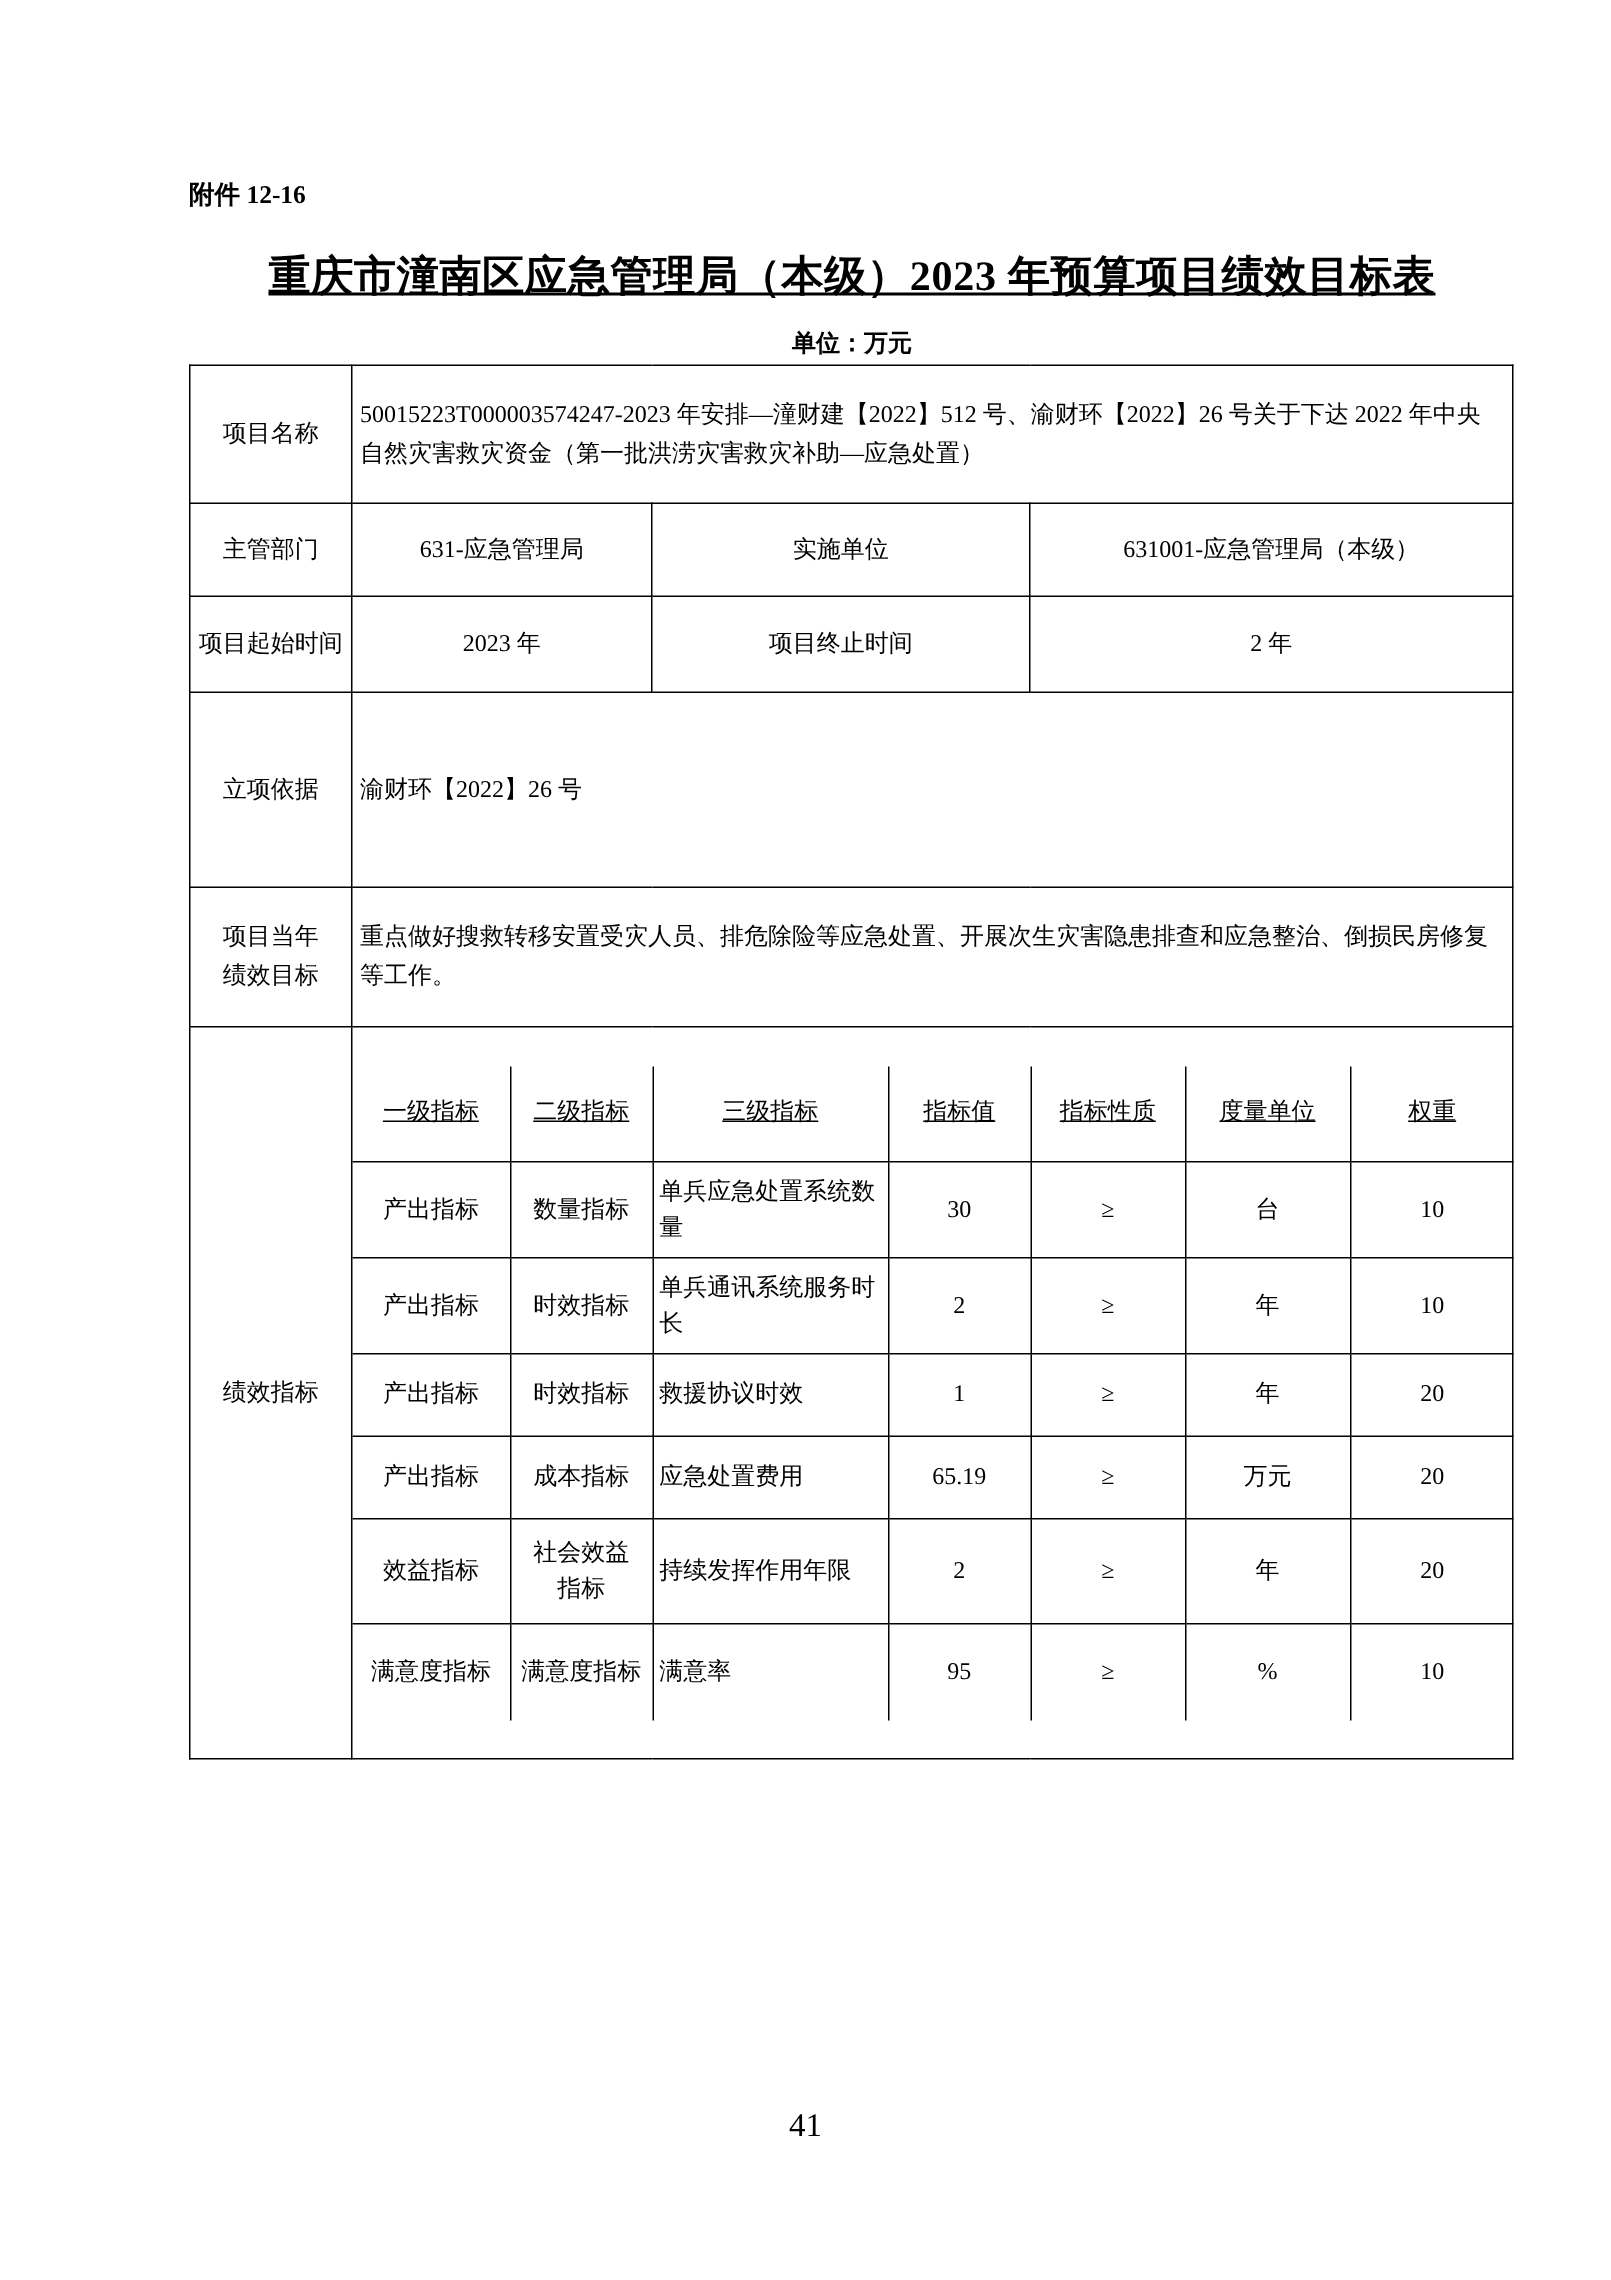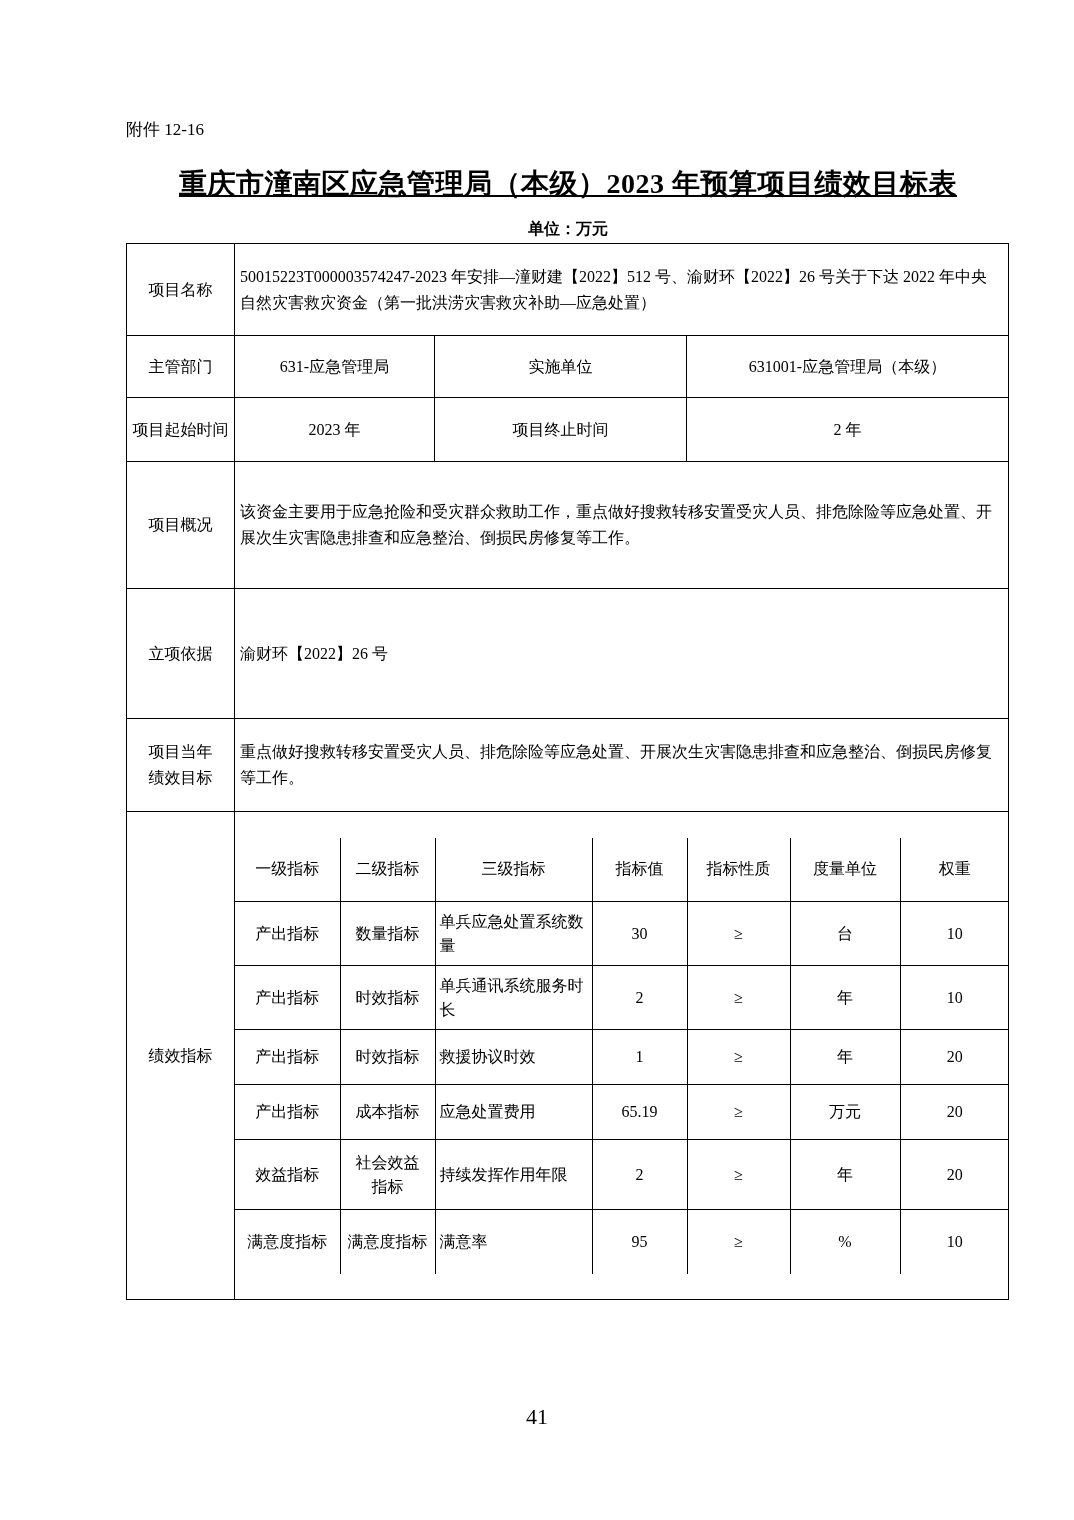--- a/index.html
+++ b/index.html
@@ -20,6 +20,7 @@
   }
   .attachment {
     font-size: 17px;
+    font-weight: bold;
   }
   .doc-title {
     font-size: 28px;

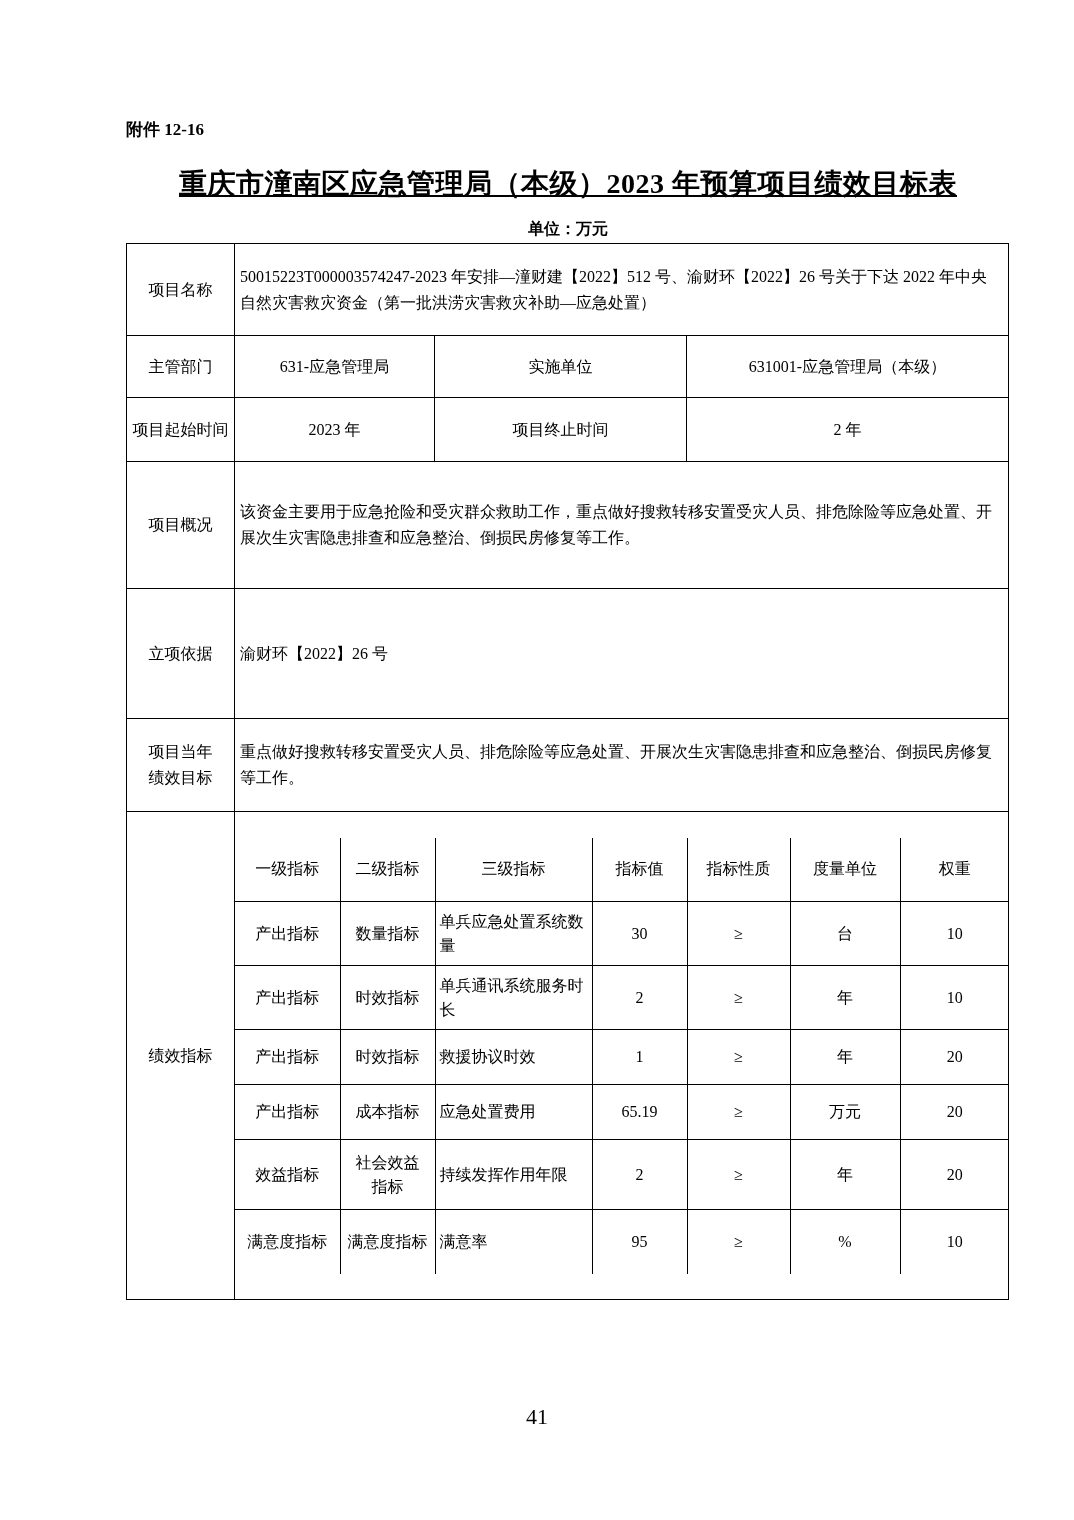--- a/index.html
+++ b/index.html
@@ -137,10 +137,6 @@
         <td class="center">2023 年</td>
         <td class="label">项目终止时间</td>
         <td class="center">2 年</td>
-      </tr>
-      <tr class="r5">
-        <td class="label">项目概况</td>
-        <td class="left" colspan="3">该资金主要用于应急抢险和受灾群众救助工作，重点做好搜救转移安置受灾人员、排危除险等应急处置、开展次生灾害隐患排查和应急整治、倒损民房修复等工作。</td>
       </tr>
       <tr class="r6">
         <td class="label">立项依据</td>

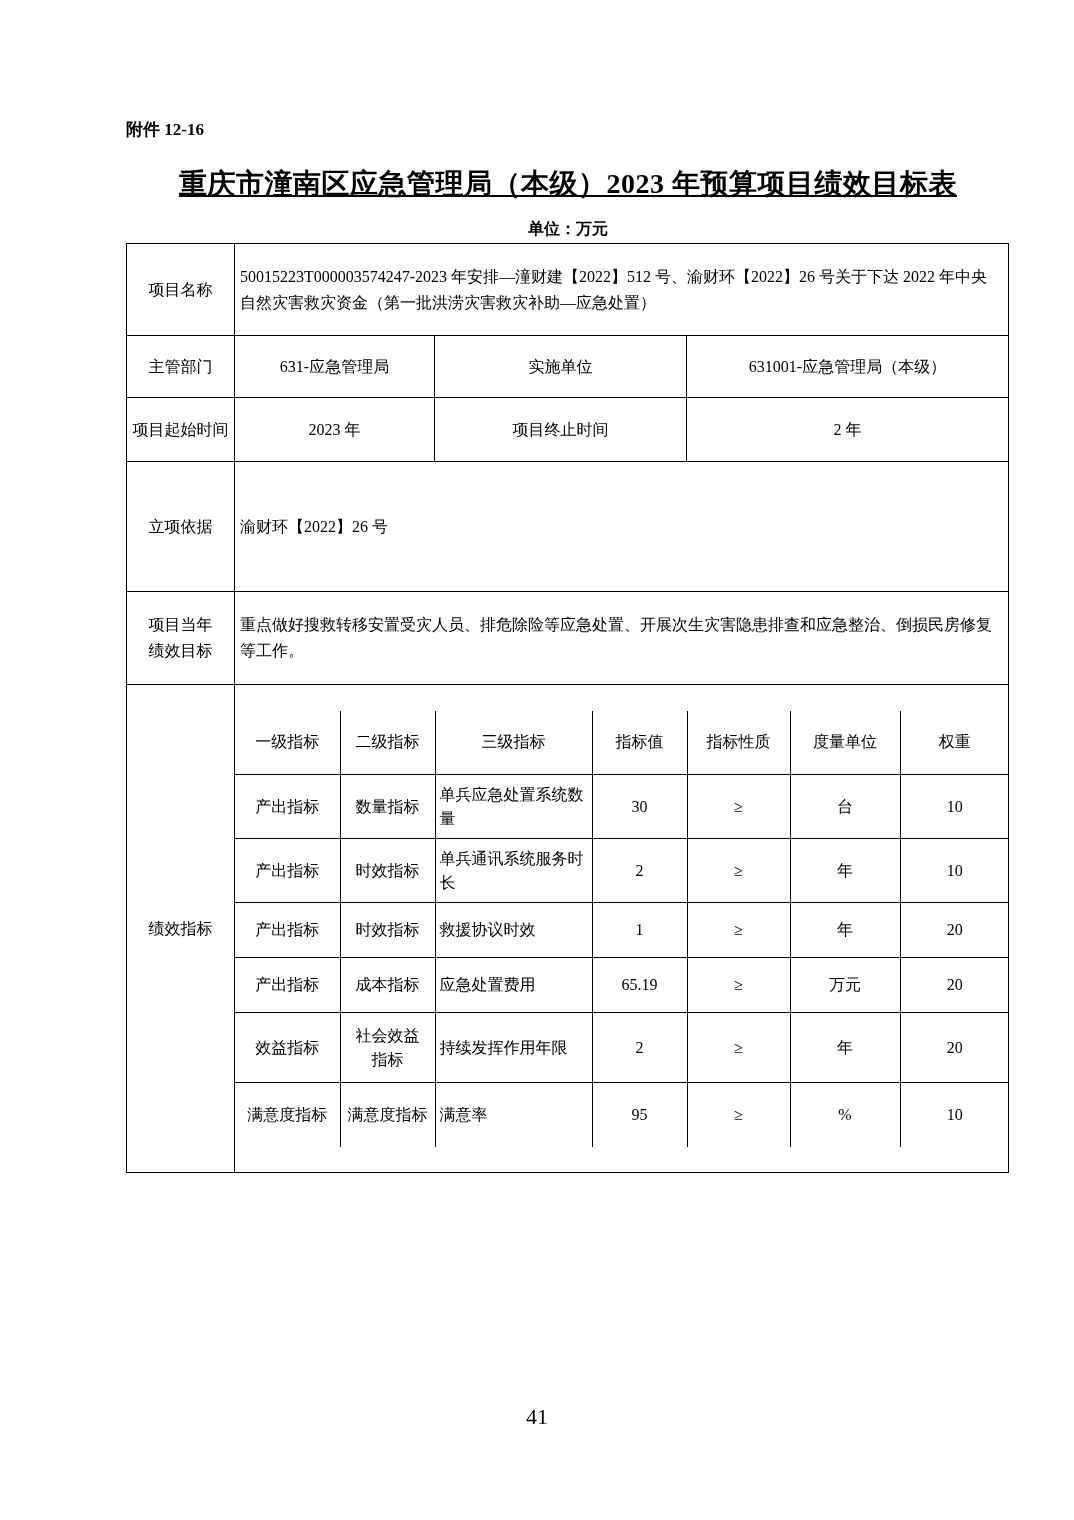--- a/index.html
+++ b/index.html
@@ -86,7 +86,7 @@
   tr.r6 > td { height: 130px; }
   tr.r7 > td { height: 93px; }
 
-  tr.ih  > td { height: 64px; }
+  tr.ih  > td { height: 64px; text-decoration: underline; }
   tr.ir1 > td { height: 64px; }
   tr.ir2 > td { height: 64px; }
   tr.ir3 > td { height: 55px; }

